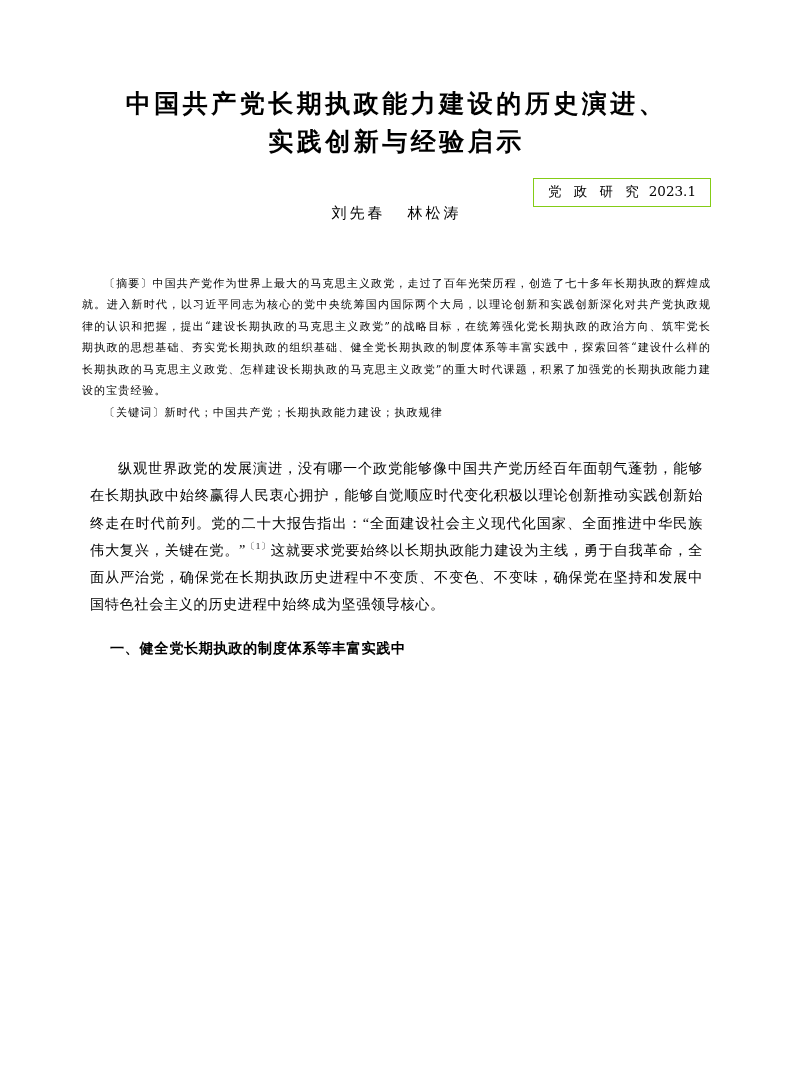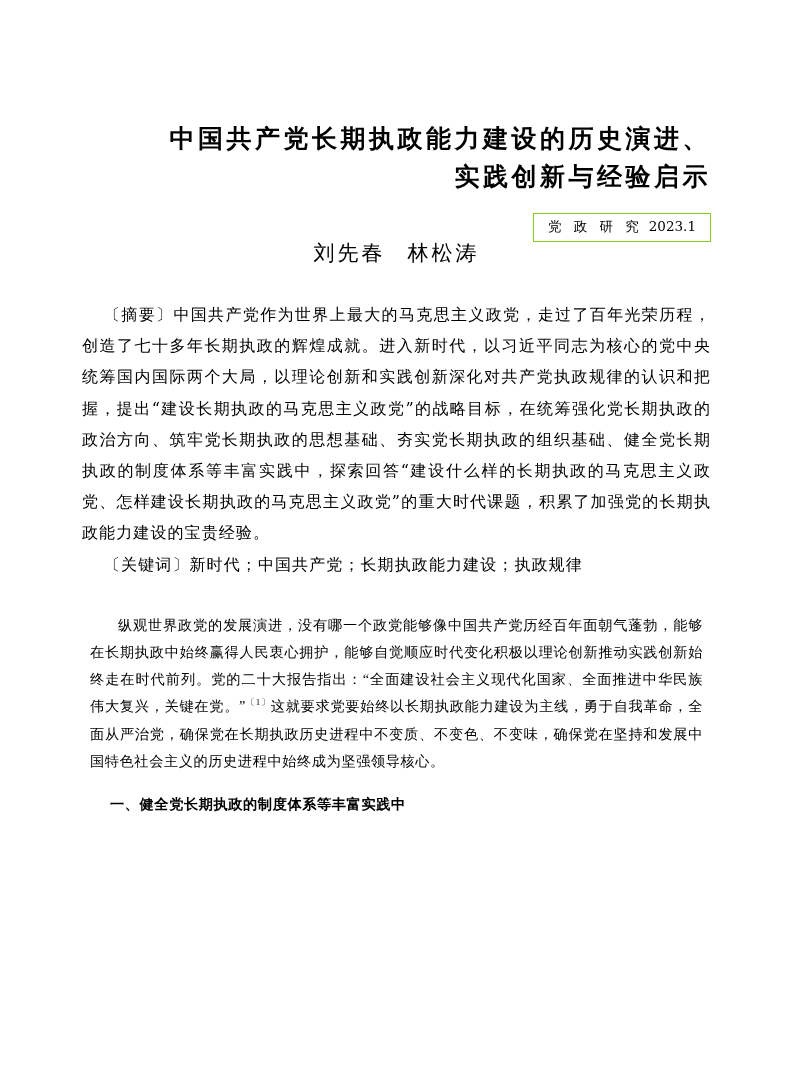--- a/index.html
+++ b/index.html
@@ -40,8 +40,8 @@
 
   
   .title-block {
-    margin-top: 120px;
-    text-align: right;
+    margin-top: 85px;
+    text-align: center;
   }
   .title-line {
     font-size: 25px;

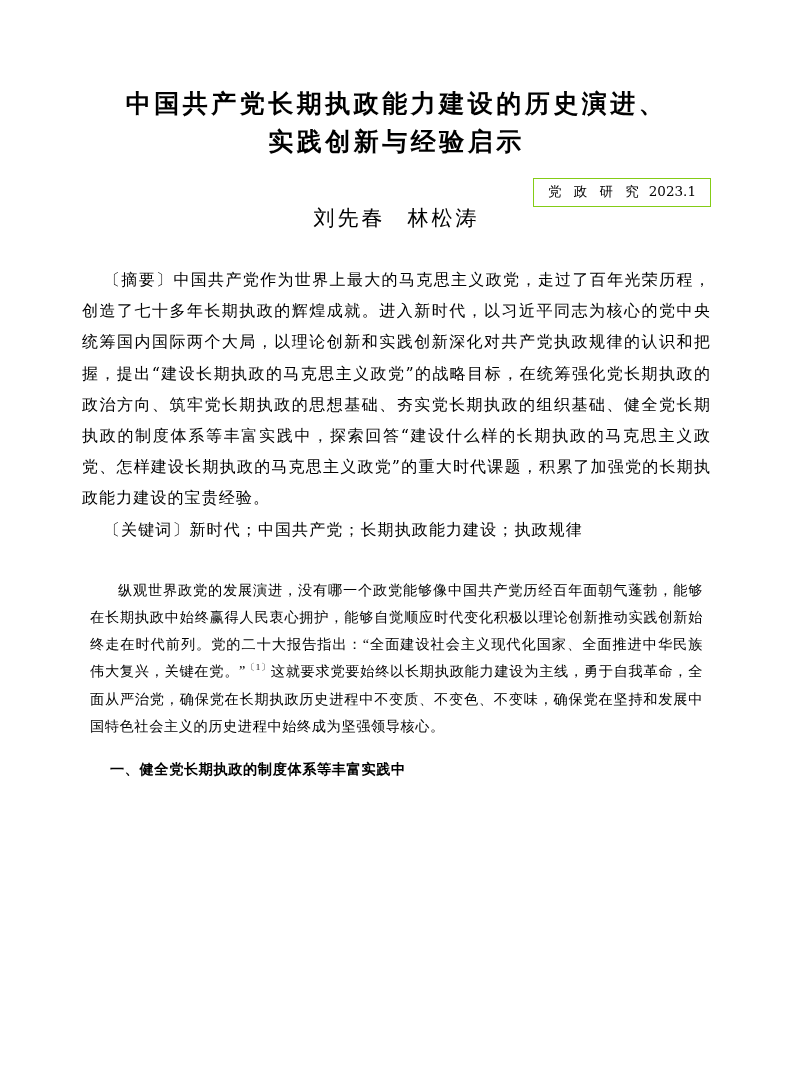--- a/index.html
+++ b/index.html
@@ -54,7 +54,7 @@
   .authors {
     margin-top: 44px;
     text-align: center;
-    font-size: 21px;
+    font-size: 15px;
     letter-spacing: 3px;
     font-family: "DejaVu Serif", "Liberation Serif", serif;
   }

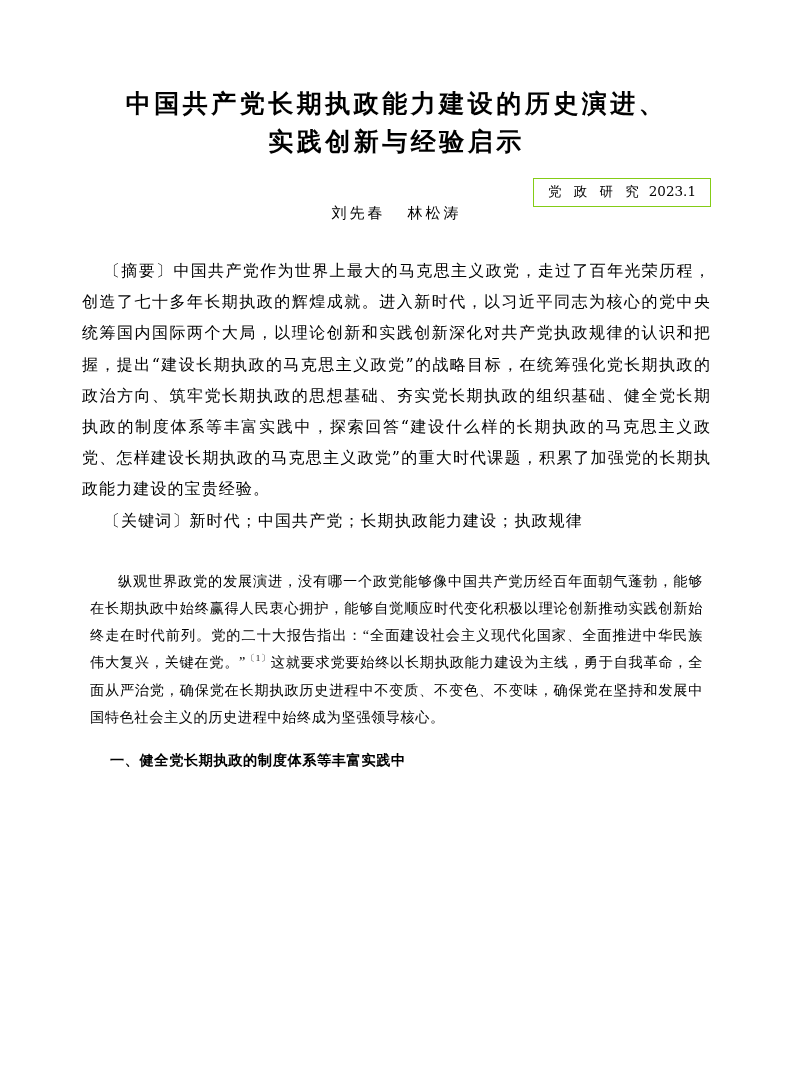--- a/index.html
+++ b/index.html
@@ -62,8 +62,8 @@
 
   
   .abstract-wrap {
-    margin-top: 32px;
-    font-size: 16px;
+    margin-top: 50px;
+    font-size: 11px;
     line-height: 1.95;
     letter-spacing: 1.1px;
     text-align: justify;

